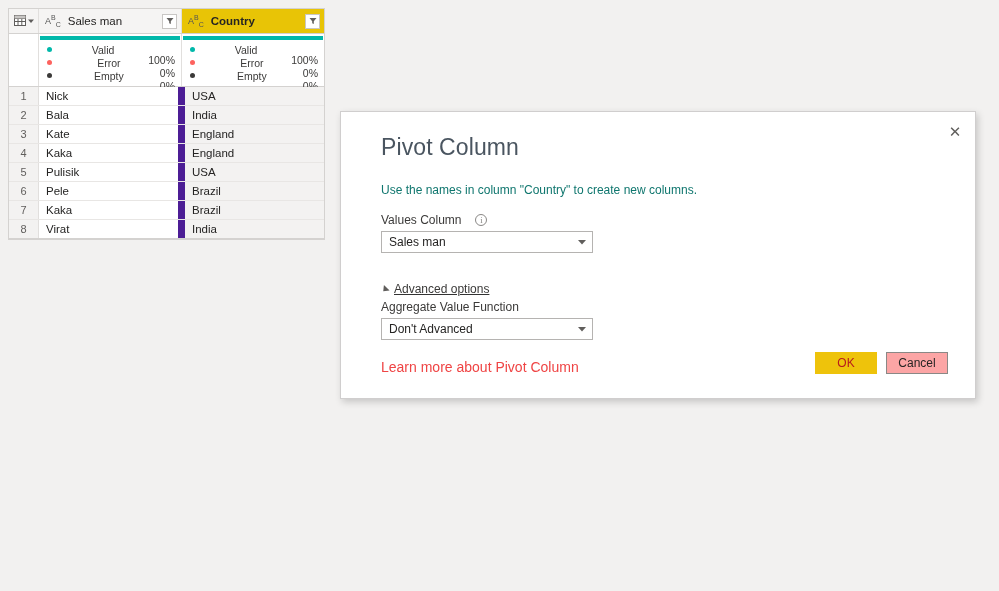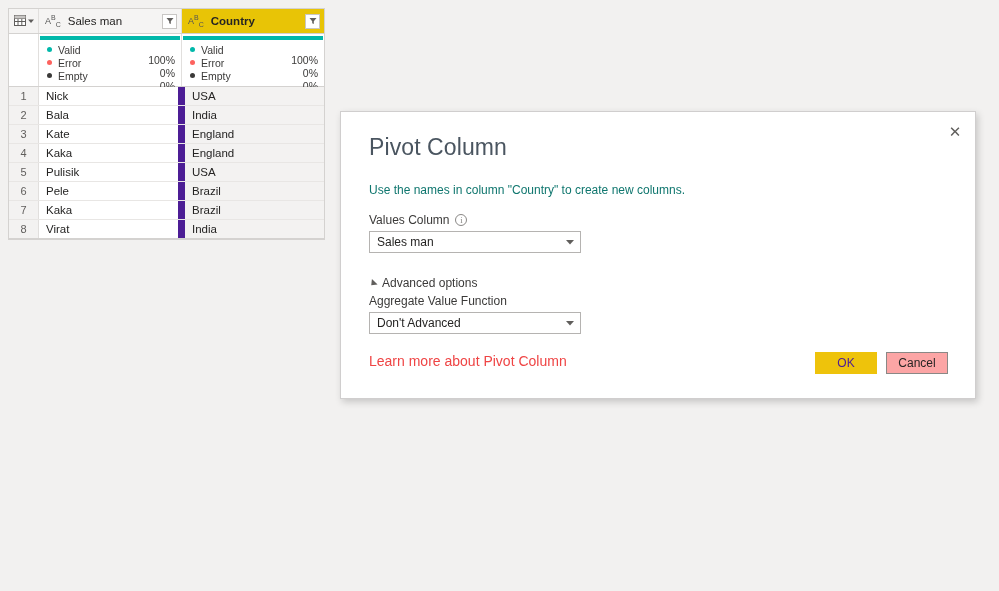--- a/index.html
+++ b/index.html
@@ -144,7 +144,7 @@
   .q-dot.valid { background: #01b8aa; }
   .q-dot.error { background: #fd625e; }
   .q-dot.empty { background: #3b3a39; }
-  .q-label { flex: 1; }
+  .q-label { flex: 1; text-align: center; }
   .q-val { color: #3b3a39; margin-top: 20px; }
 
   

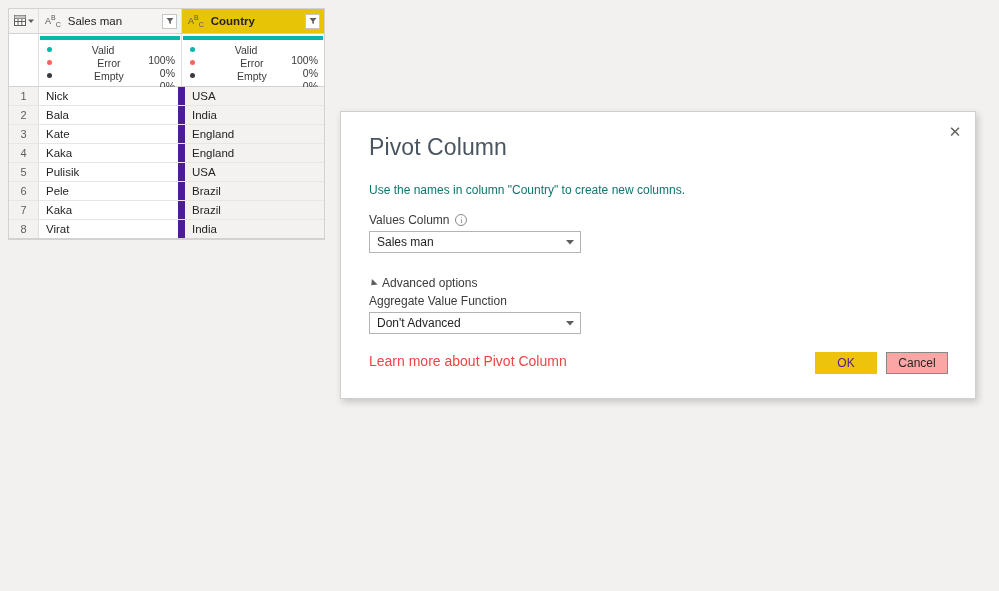--- a/index.html
+++ b/index.html
@@ -211,7 +211,7 @@
     font-family: "Liberation Sans", sans-serif;
   }
   .dlg-body {
-    padding: 23px 28px 0 28px;
+    padding: 23px 28px 0 40px;
   }
   .dlg-title {
     font-size: 23px;

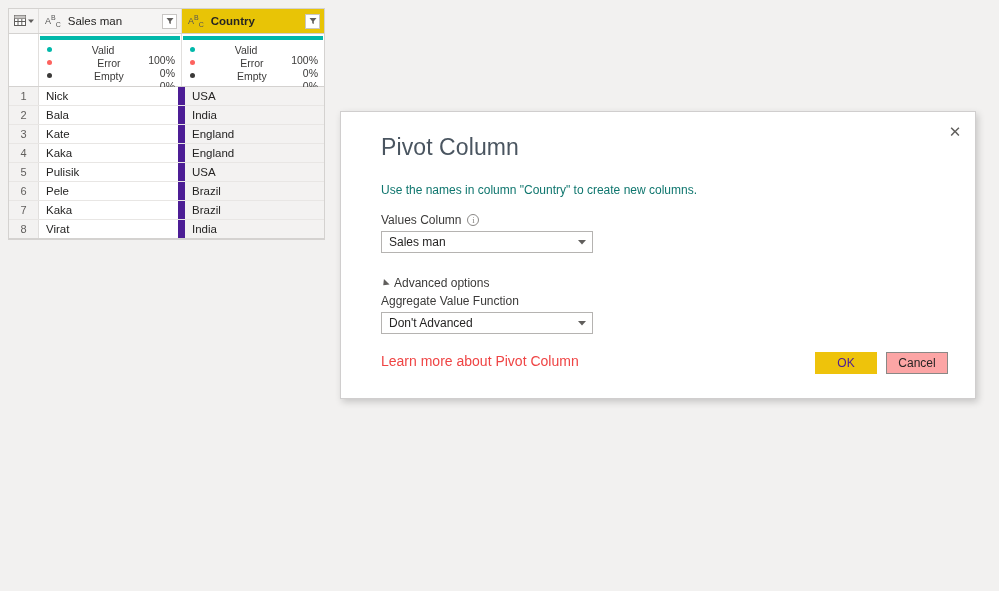--- a/index.html
+++ b/index.html
@@ -229,7 +229,7 @@
   .field-label-row {
     display: flex;
     align-items: center;
-    gap: 6px;
+    gap: 14px;
     margin-bottom: 4px;
   }
   .field-label {

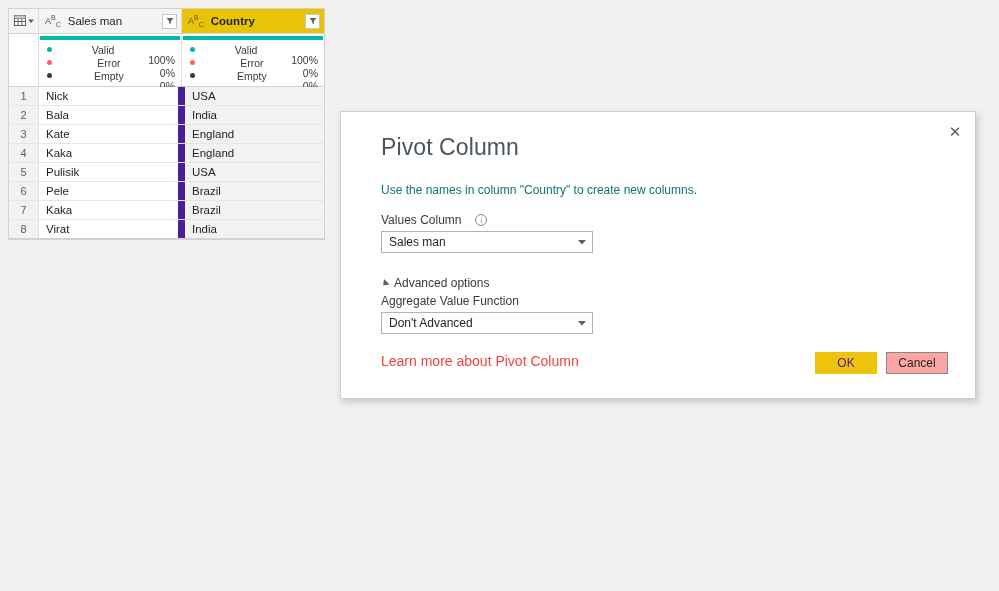--- a/index.html
+++ b/index.html
@@ -276,8 +276,9 @@
     display: flex;
     align-items: center;
     gap: 5px;
-    margin: 23px 0 4px 0;
-    cursor: pointer;
+    margin: 29px 0 4px 0;
+    cursor: pointer;
+    text-decoration: underline;
   }
   .adv-tri {
     width: 0; height: 0;

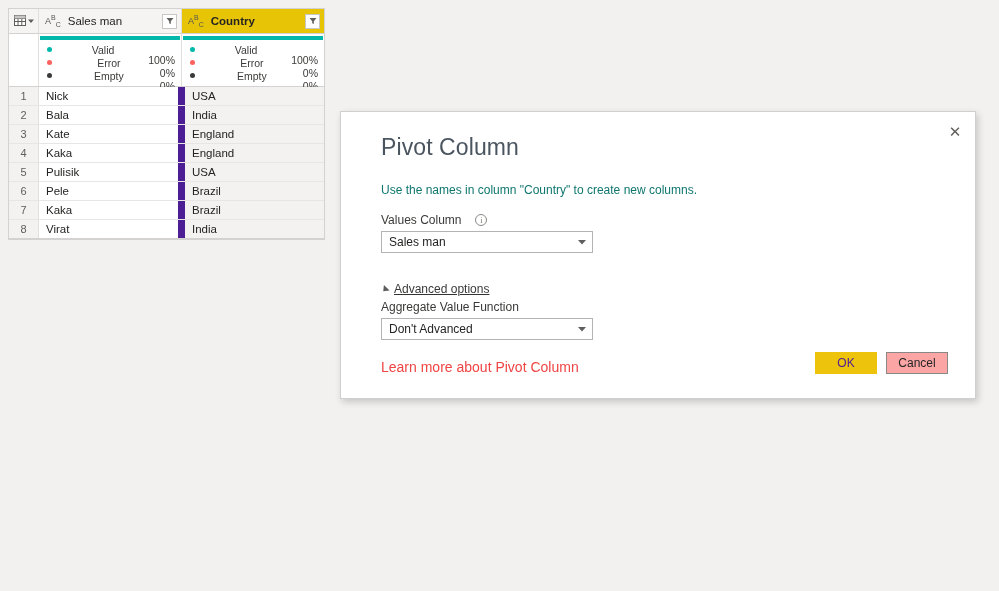--- a/index.html
+++ b/index.html
@@ -319,7 +319,7 @@
   .btn-ok {
     background: #eec30b;
     border: 1px solid #eec30b;
-    color: #4c1d95;
+    color: #b91c1c;
   }
   .btn-cancel {
     background: #fca5a5;

